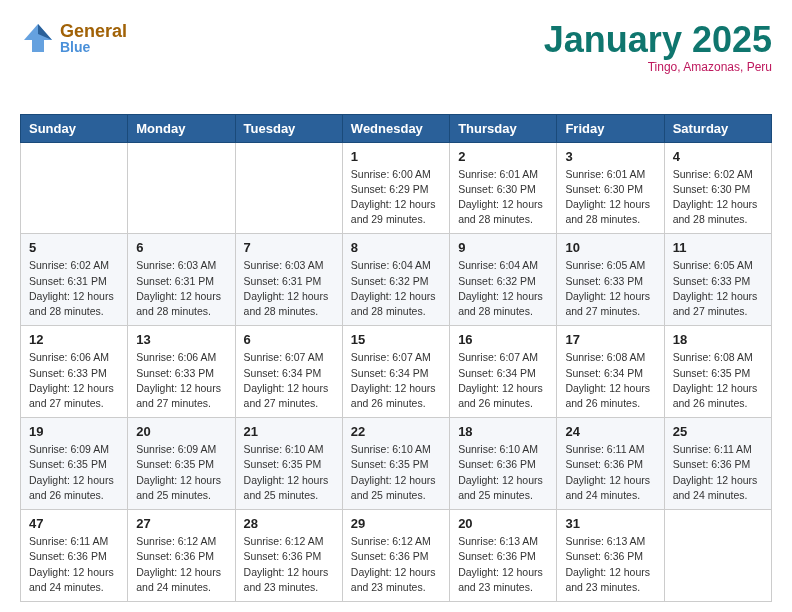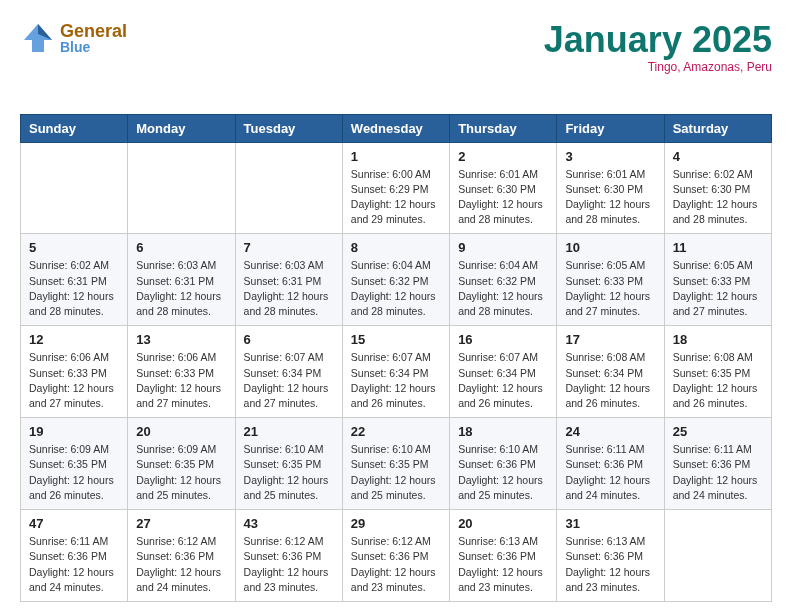--- a/index.html
+++ b/index.html
@@ -333,7 +333,7 @@
 and 24 minutes.</div>
         </td>
         <td>
-          <span class="day-num">43</span>
+          <span class="day-num">28</span>
           <div class="day-info" style="white-space: pre-line;">Sunrise: 6:12 AM
 Sunset: 6:36 PM
 Daylight: 12 hours

